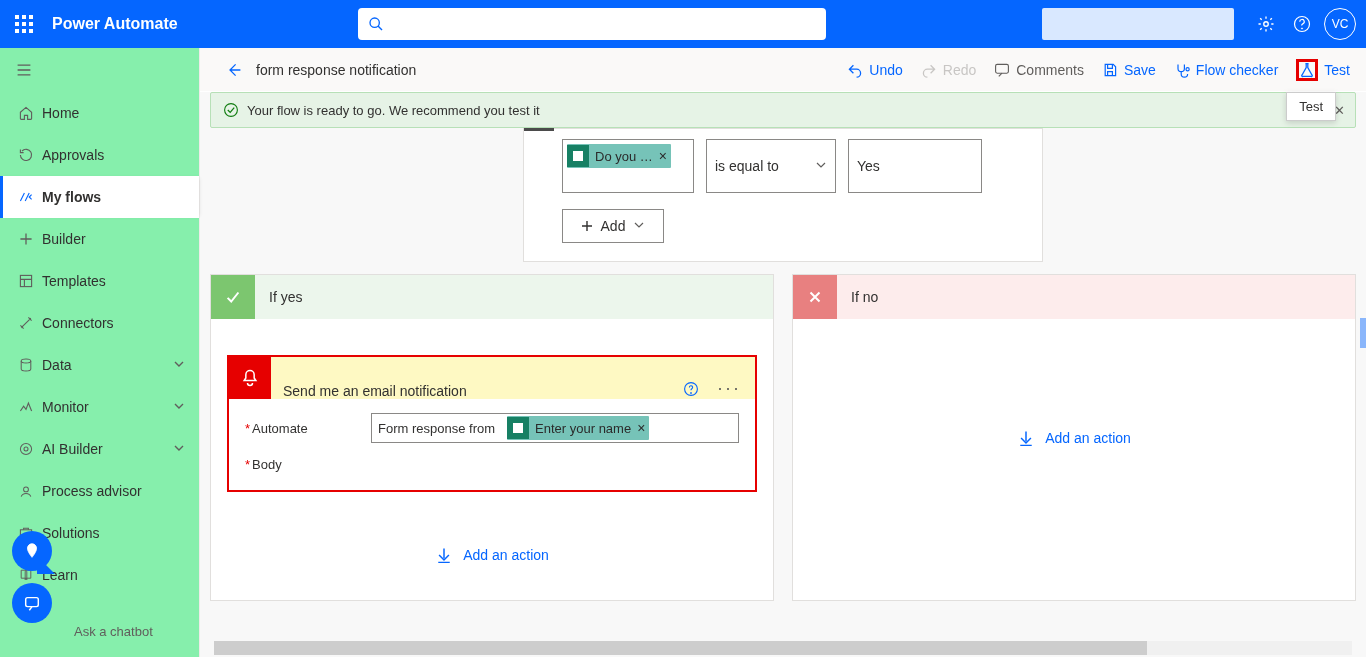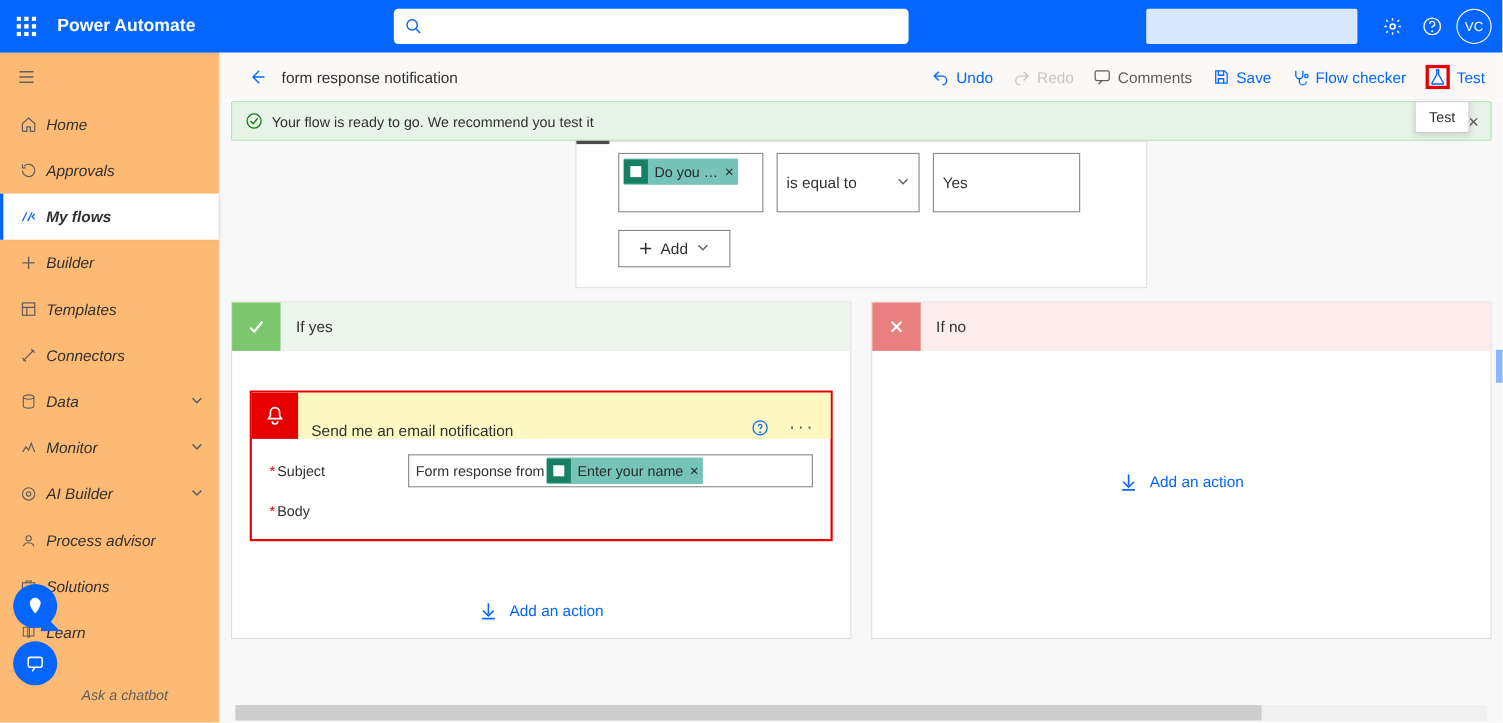--- a/index.html
+++ b/index.html
@@ -23,7 +23,7 @@
 .shell { display: flex; height: calc(100% - 48px); }
 
 
-.sidebar { width: 200px; border-right: 1px solid #edebe9; background: #fdba74; display: flex; flex-direction: column; position: relative; font-style: italic; }
+.sidebar { width: 200px; border-right: 1px solid #edebe9; background: #86efac; display: flex; flex-direction: column; position: relative; }
 .hamburger { height: 44px; display: flex; align-items: center; padding-left: 16px; cursor: pointer; }
 .hamburger svg { width: 16px; height: 16px; stroke: #605e5c; }
 .nav-item { height: 42px; display: flex; align-items: center; padding: 0 14px 0 18px; cursor: pointer; color: #323130; }

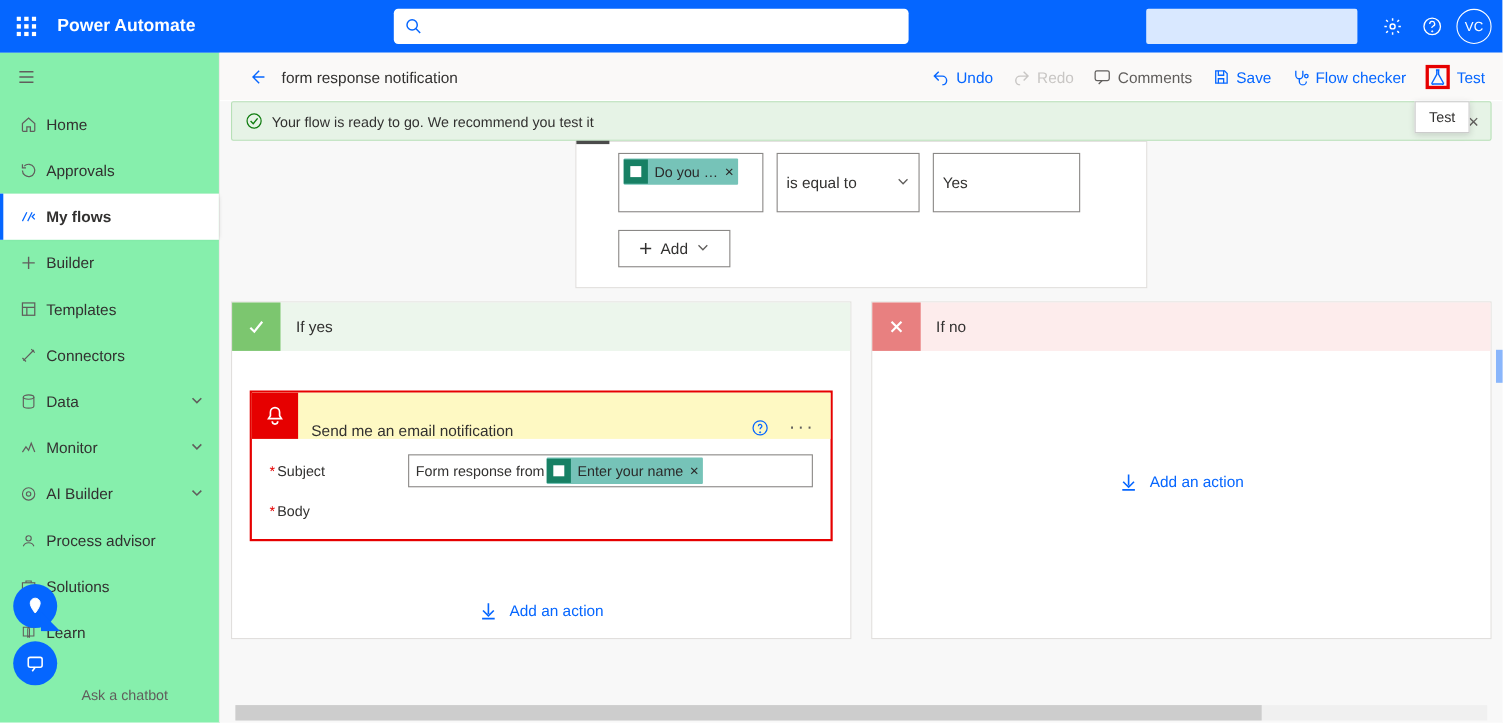--- a/index.html
+++ b/index.html
@@ -84,7 +84,7 @@
 
 
 .branches { display: flex; gap: 18px; margin: 12px 10px 0 10px; }
-.branch { border: 1px solid #e1dfdd; background: #fff; flex: 1; min-width: 0; display: flex; flex-direction: column; padding-bottom: 16px; }
+.branch { border: 1px solid #e1dfdd; background: #fff; flex: 1; min-width: 0; display: flex; flex-direction: column; padding-bottom: 36px; }
 .branch-header { height: 44px; display: flex; align-items: center; }
 .bh-yes { background: #ecf6ec; }
 .bh-no  { background: #fdecec; }

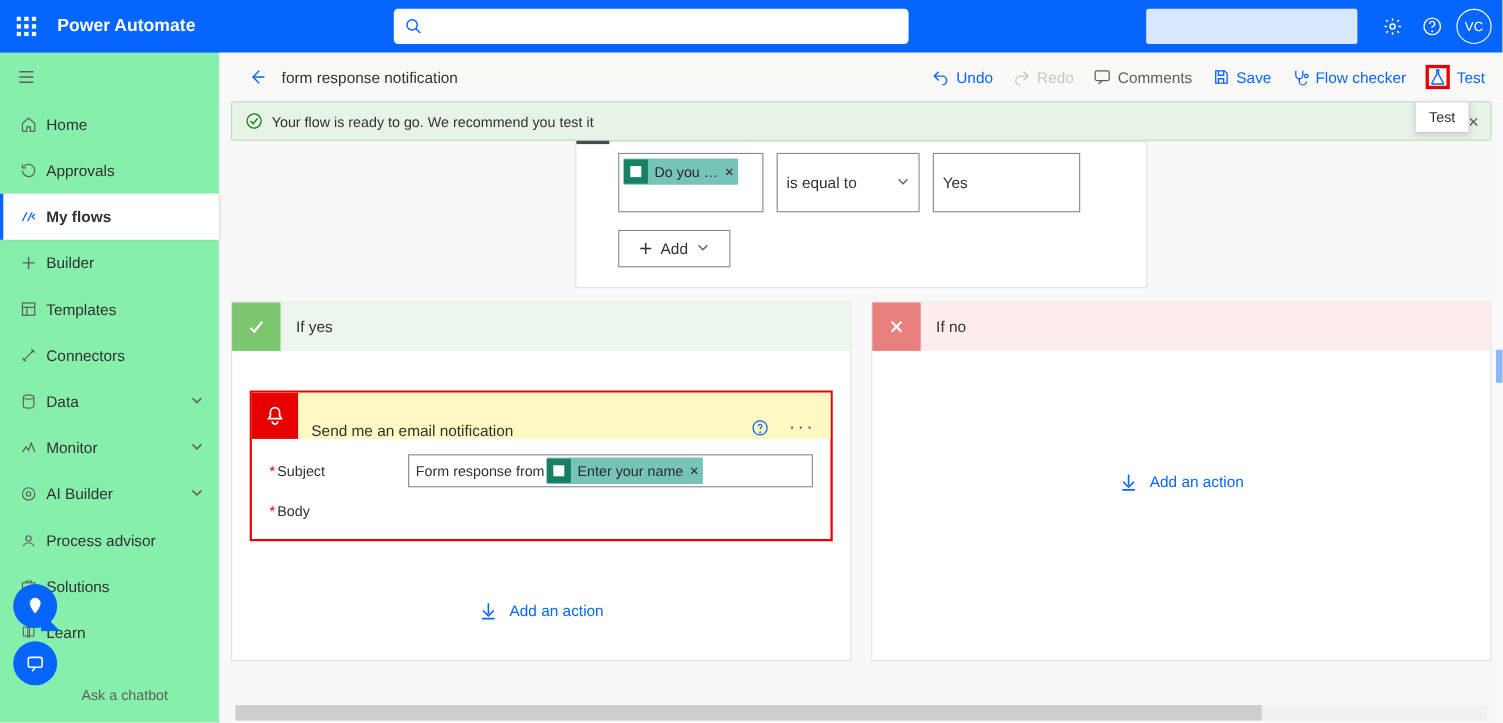--- a/index.html
+++ b/index.html
@@ -432,7 +432,7 @@
             </div>
             <div class="ac-body">
               <div class="fld">
-                <span class="fld-label"><span class="req">*</span><span>Subject</span></span>
+                <span class="fld-label"><span class="req">*</span><span>Automate</span></span>
                 <div class="fld-input">
                   <span>Form response from</span>
                   <span class="token">

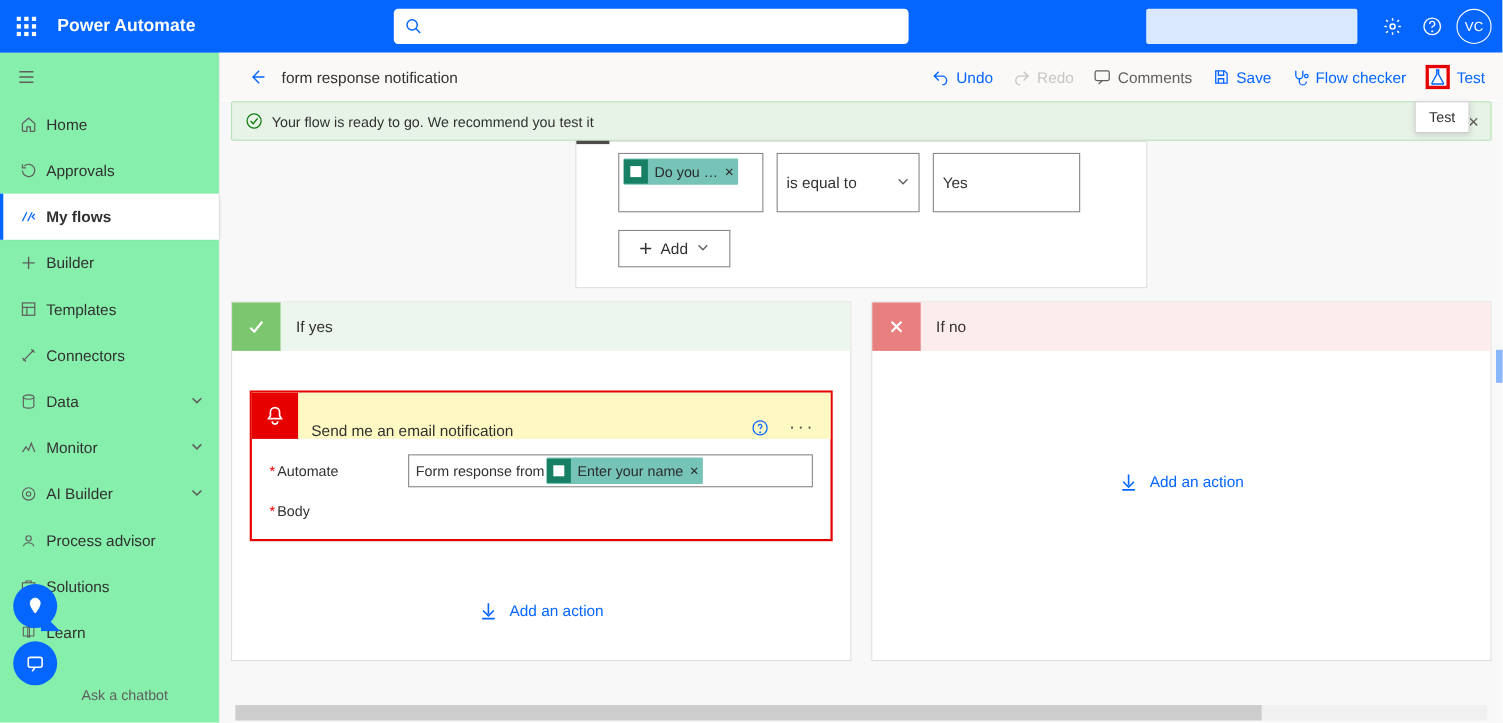--- a/index.html
+++ b/index.html
@@ -107,7 +107,7 @@
 .fld { display: flex; align-items: center; margin-bottom: 14px; }
 .fld-label { width: 126px; font-size: 13px; color:#323130; }
 .fld-label .req { color:#e60000; margin-right:2px; }
-.fld-input { flex:1; border:1px solid #8a8886; min-height:30px; display:flex; align-items:center; padding:2px 6px; gap:2px; font-size:13px; }
+.fld-input { flex:1; border:1px solid #8a8886; min-height:30px; display:flex; align-items:center; padding:2px 6px; gap:12px; font-size:13px; }
 .fld-input .token .tx { max-width: 110px; }
 .add-action { display:flex; align-items:center; gap:10px; justify-content:center; margin-top:54px; color:#0566ff; cursor:pointer; }
 .add-action svg { width:18px; height:18px; stroke:#0566ff; fill:none; }

